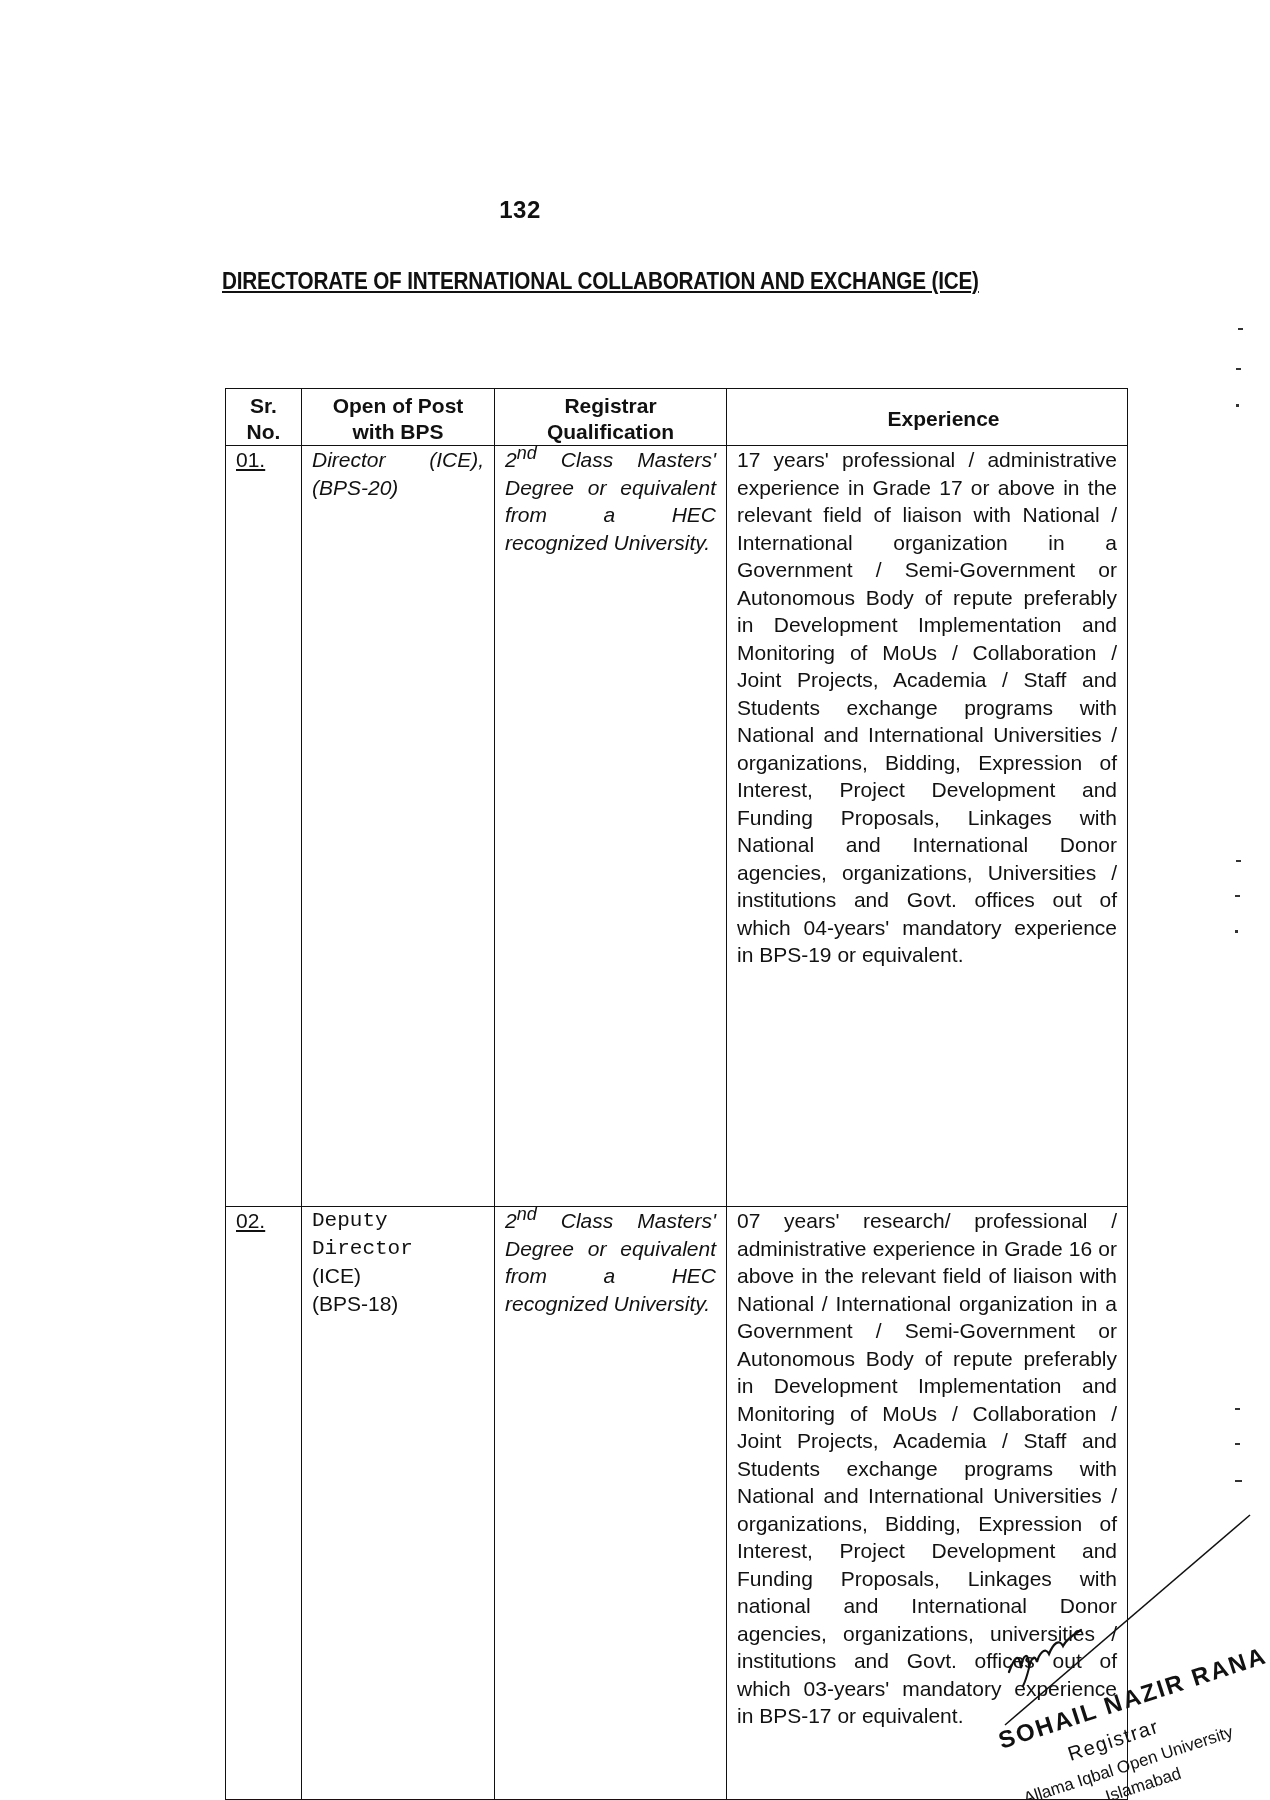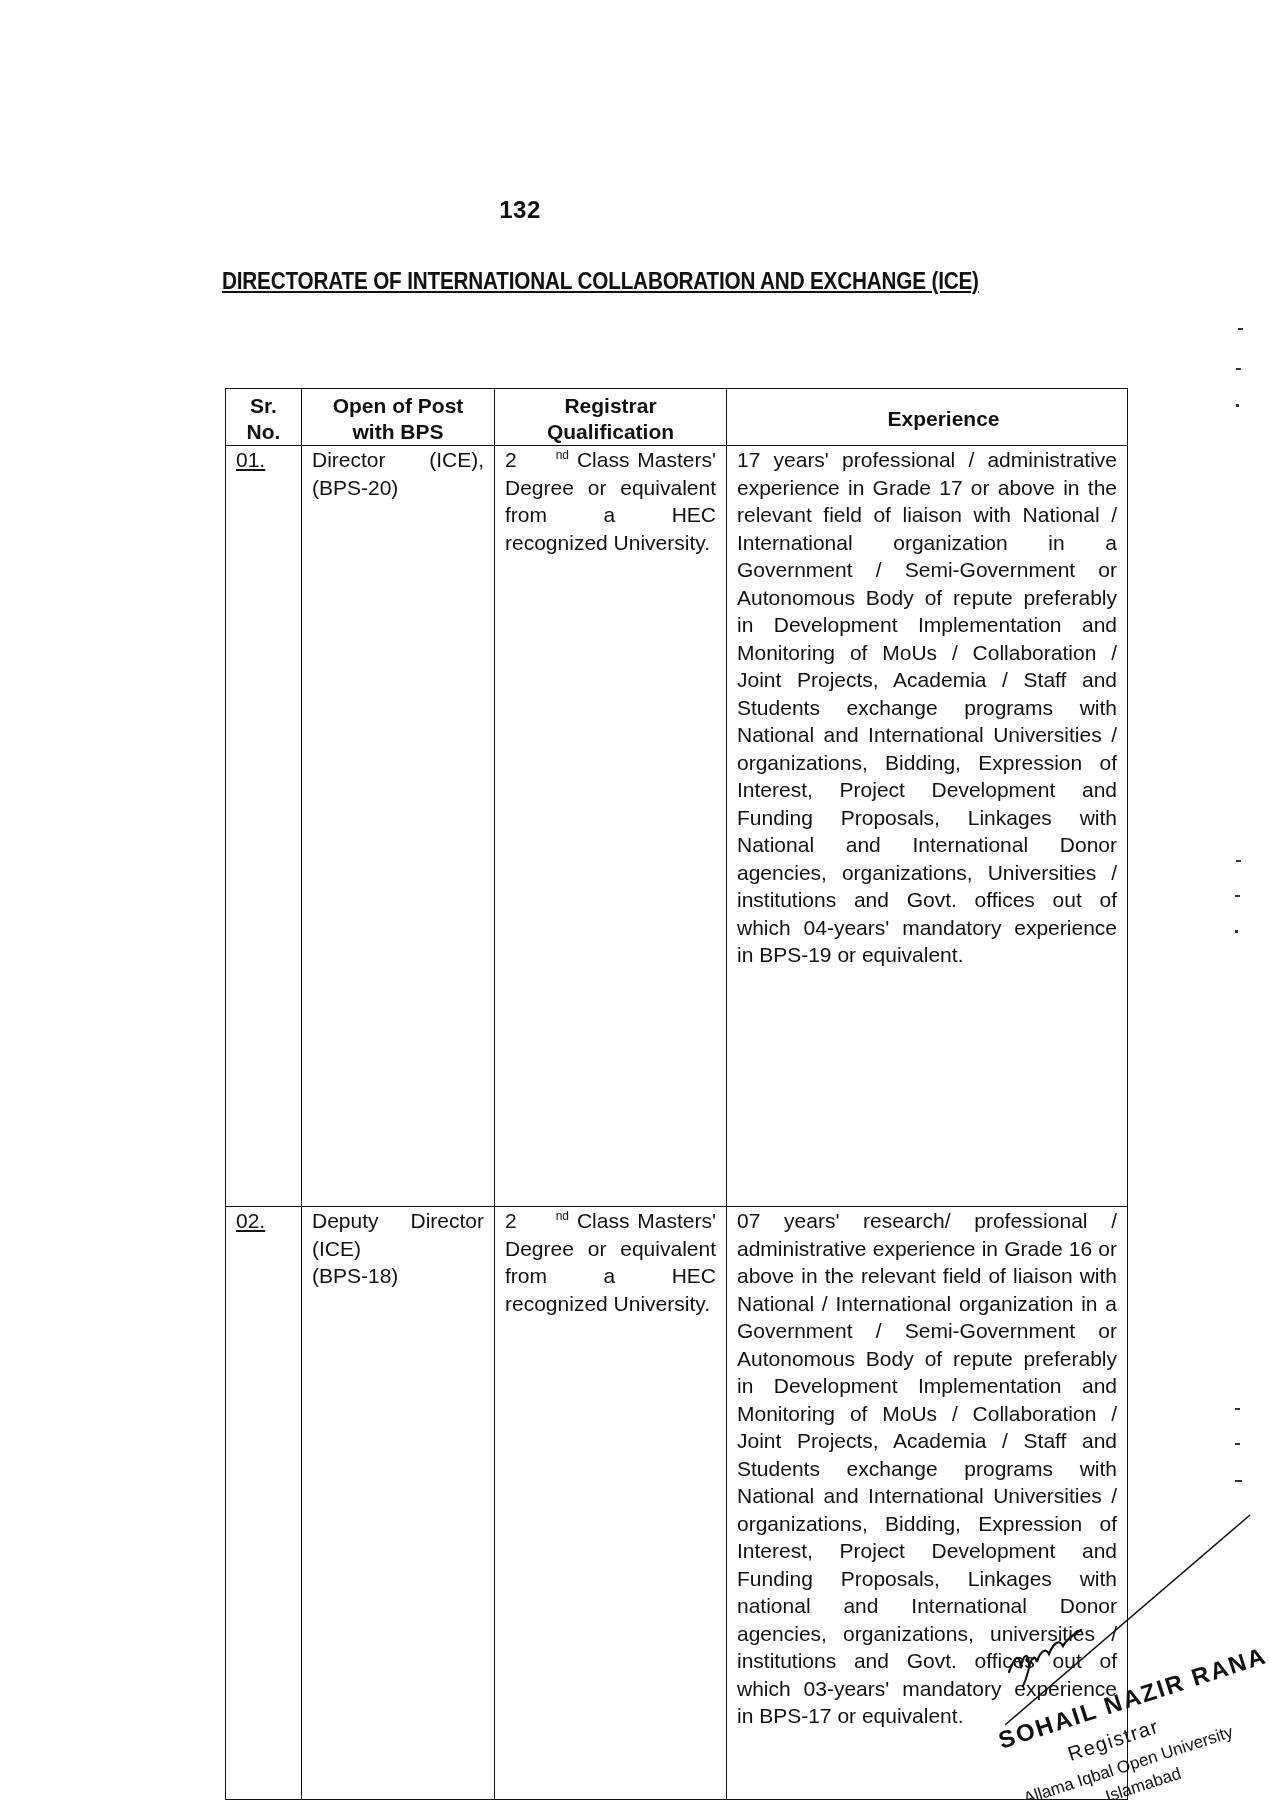--- a/index.html
+++ b/index.html
@@ -18,7 +18,7 @@
   table.posts th.exp-head { vertical-align: middle; padding-left: 43px; }
   col.c1 { width: 76px; } col.c2 { width: 193px; } col.c3 { width: 232px; } col.c4 { width: 401px; }
   td.sr { padding-left: 8px; text-decoration: underline; }
-  td.just { text-align: justify; text-align-last: left; }
+  td.just { text-align: justify; text-align-last: left; font-style: italic; }
   td.exp { text-align: justify; text-align-last: left; padding-left: 8px; padding-right: 10px; margin-left: 30px; }
   sup { font-size: 12px; line-height: 0; margin-left: 39px; }
   tr.row1 td { height: 760px; }

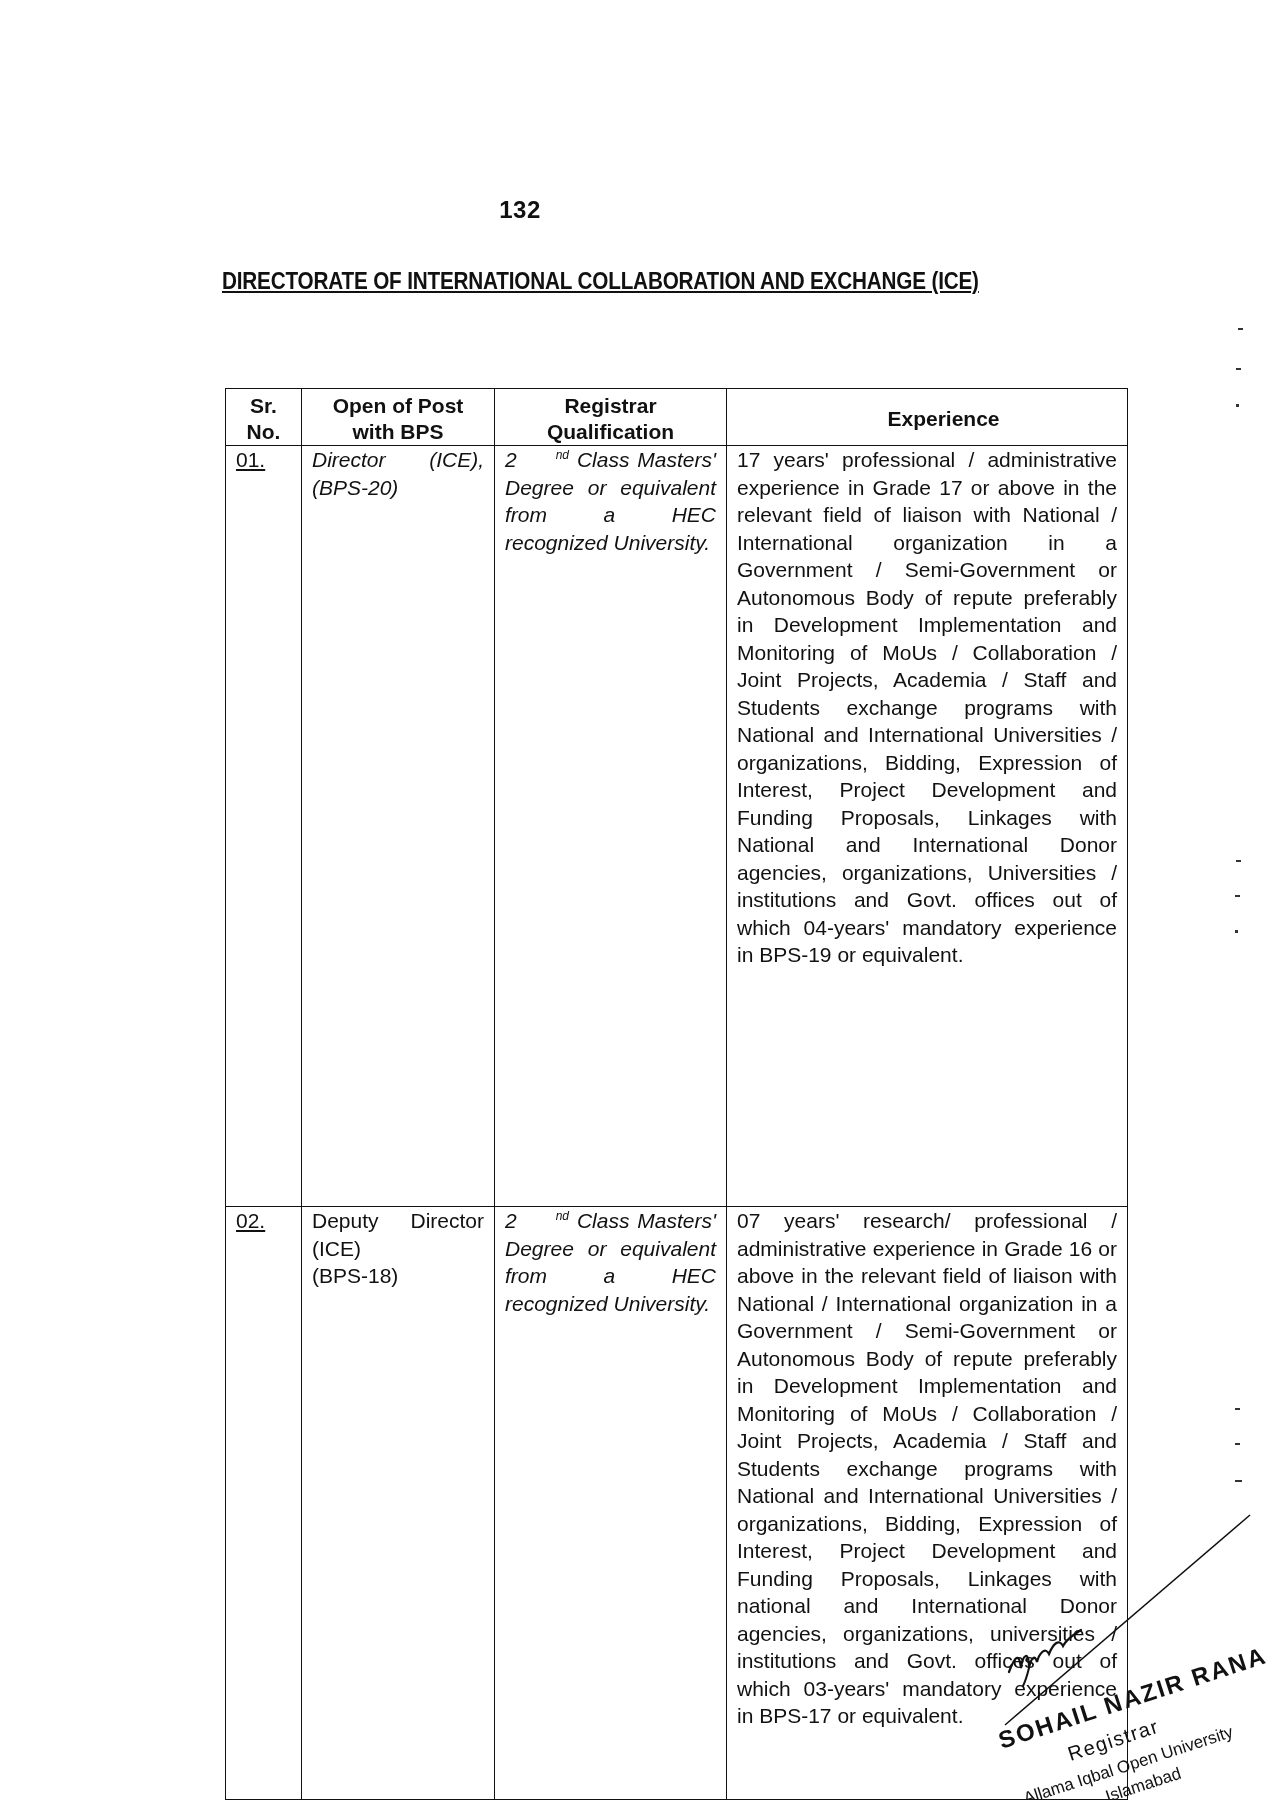--- a/index.html
+++ b/index.html
@@ -20,7 +20,7 @@
   td.sr { padding-left: 8px; text-decoration: underline; }
   td.just { text-align: justify; text-align-last: left; font-style: italic; }
   td.exp { text-align: justify; text-align-last: left; padding-left: 8px; padding-right: 10px; margin-left: 30px; }
-  sup { font-size: 12px; line-height: 0; margin-left: 39px; }
+  sup { font-size: 18px; line-height: 0; }
   tr.row1 td { height: 760px; }
   tr.row2 td { height: 592px; }
   .margin-mark { position: absolute; width: 5px; height: 2px; background: #333; }

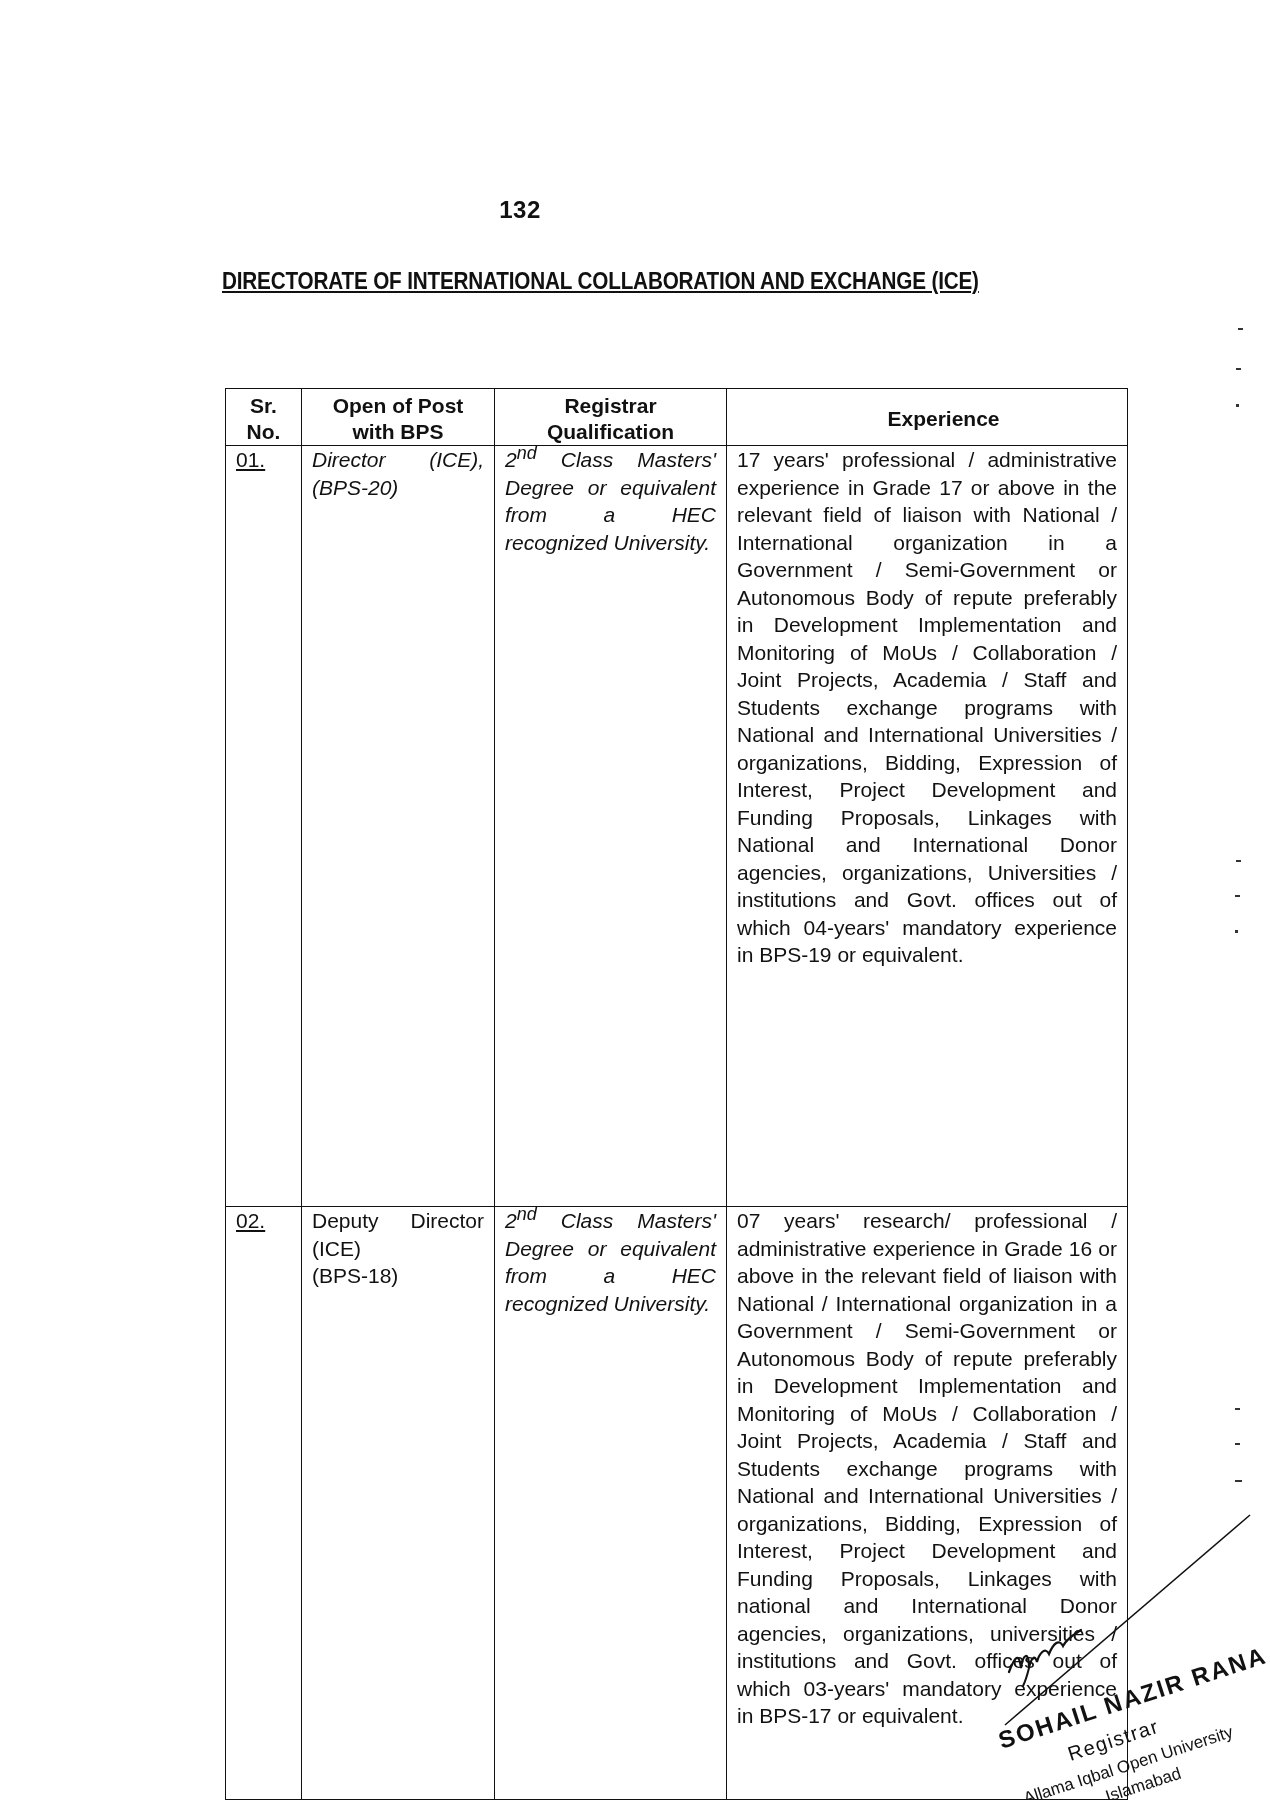--- a/index.html
+++ b/index.html
@@ -68,7 +68,7 @@
     <tr class="row2">
       <td class="sr">02.</td>
       <td>
-        <div style="text-align:justify;text-align-last:justify;">Deputy Director</div>
+        <div style="text-align:justify;text-align-last:justify;font-family:Liberation Mono, monospace;">Deputy Director</div>
         <div>(ICE)</div>
         <div>(BPS-18)</div>
       </td>

